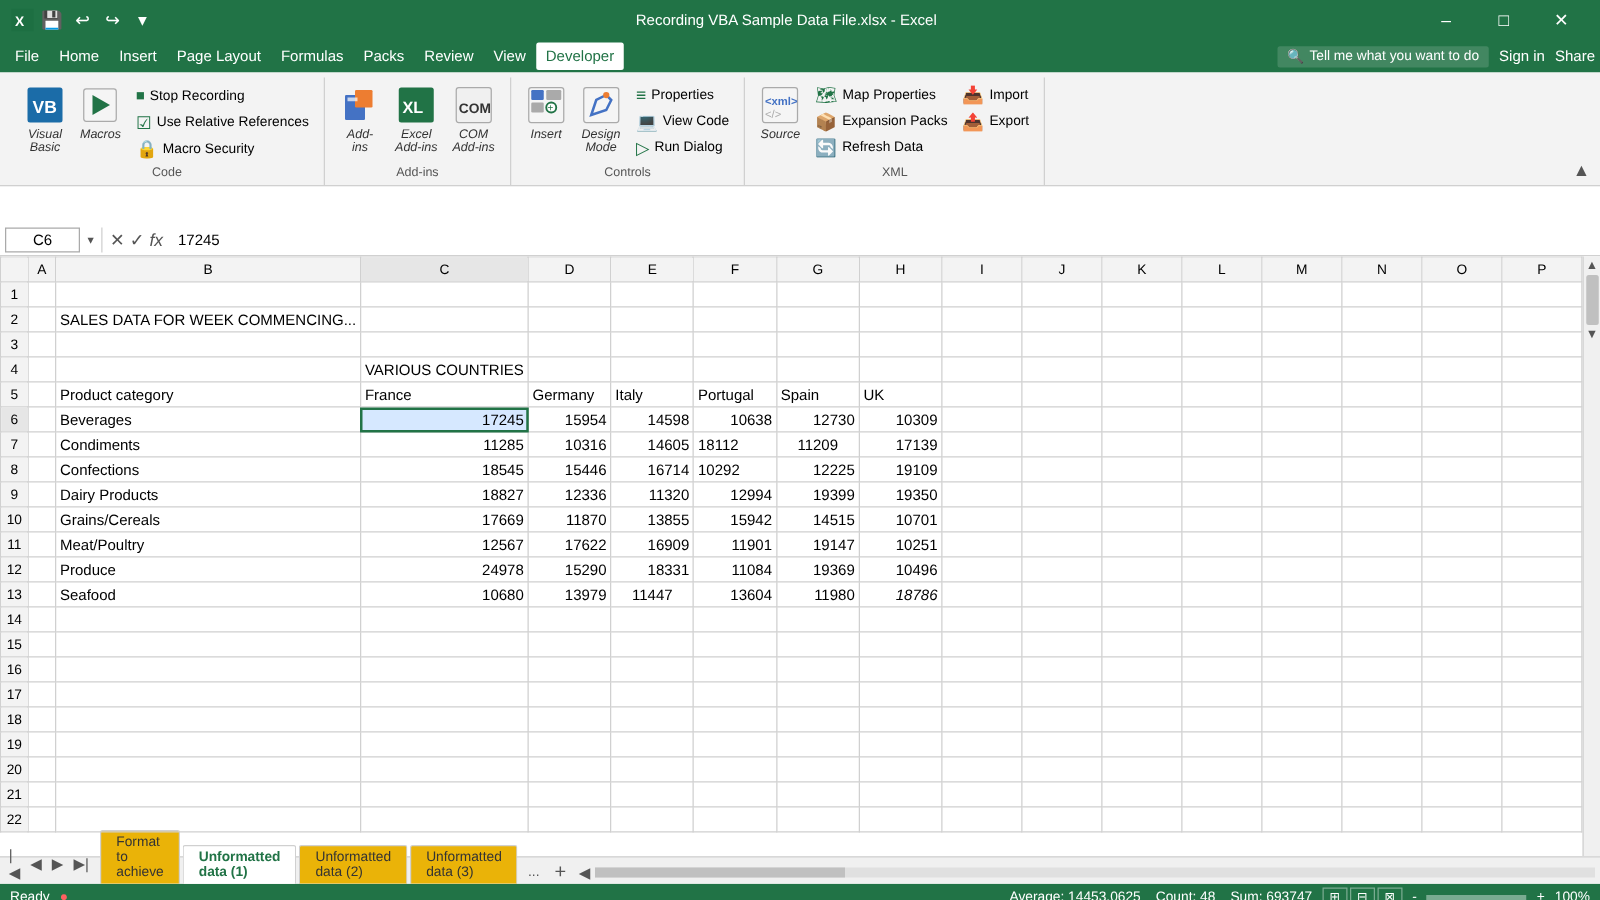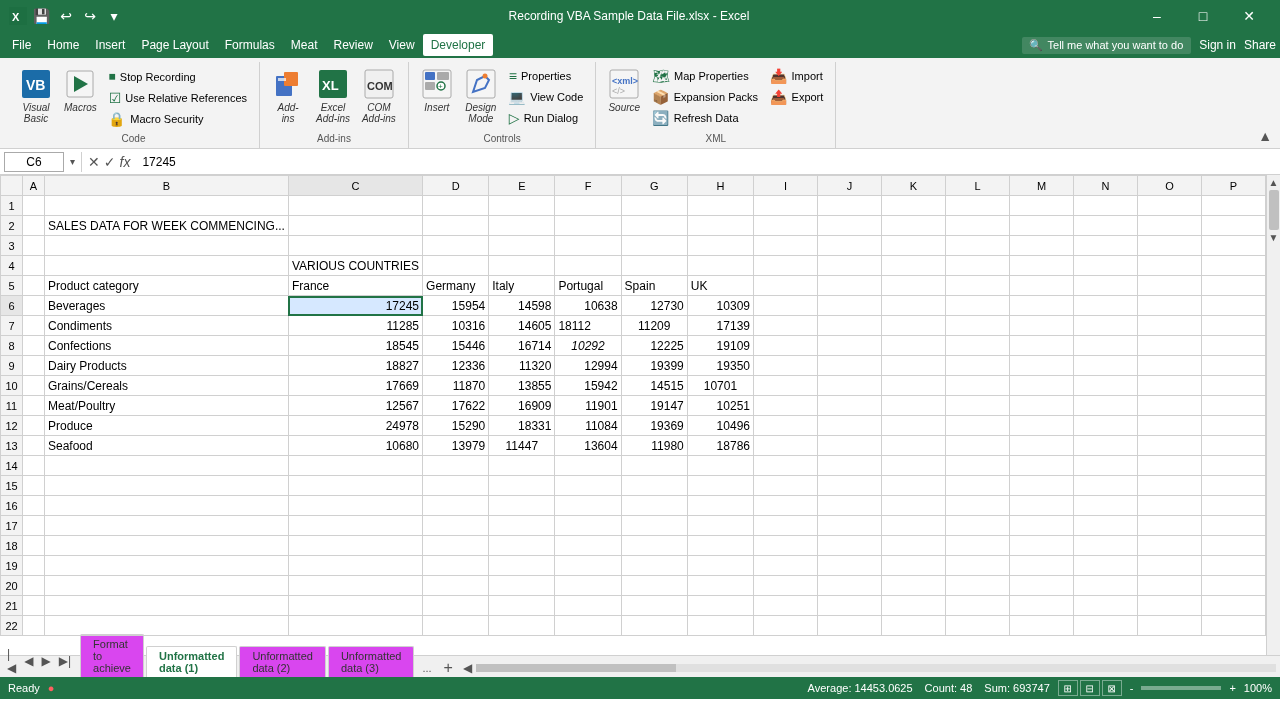--- a/index.html
+++ b/index.html
@@ -322,7 +322,7 @@
   <div class="menu-item">Insert</div>
   <div class="menu-item">Page Layout</div>
   <div class="menu-item">Formulas</div>
-  <div class="menu-item">Meat</div>
+  <div class="menu-item">Packs</div>
   <div class="menu-item">Review</div>
   <div class="menu-item">View</div>
   <div class="menu-item active">Developer</div>

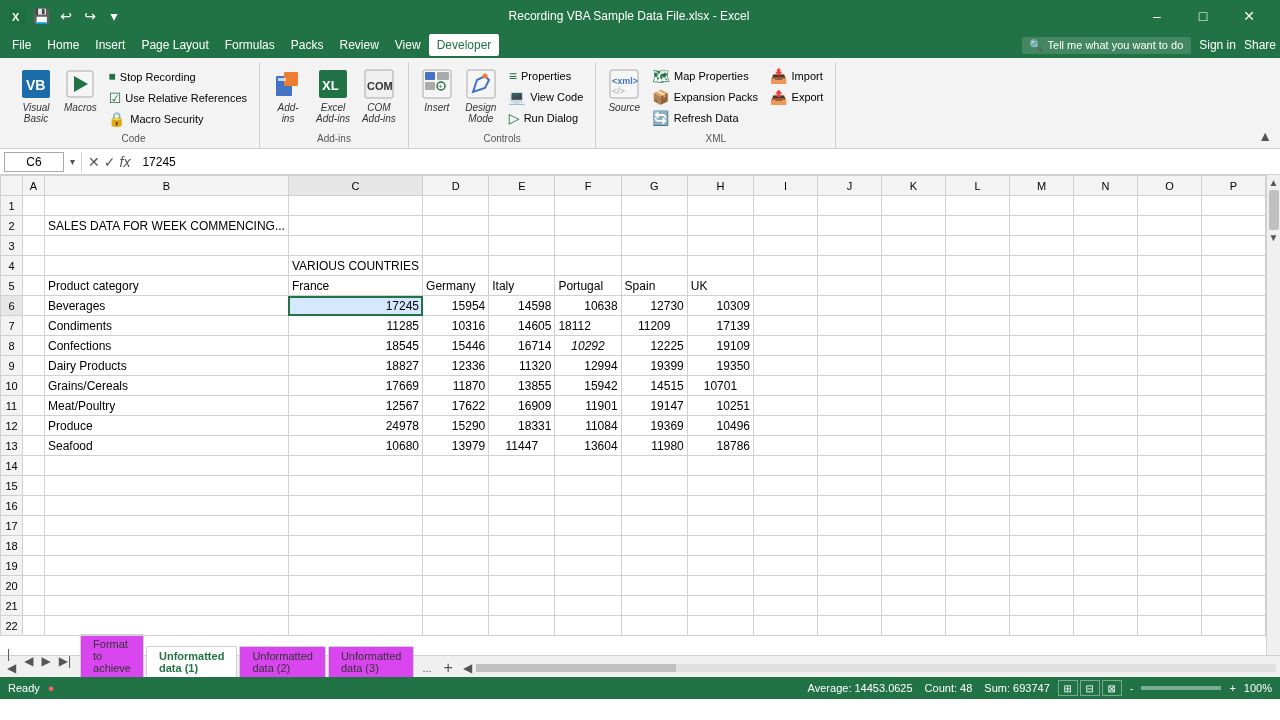--- a/index.html
+++ b/index.html
@@ -145,6 +145,7 @@
       align-items: center;
       padding: 0 4px;
       gap: 4px;
+      margin-top: 30px;
     }
     .name-box {
       width: 60px;

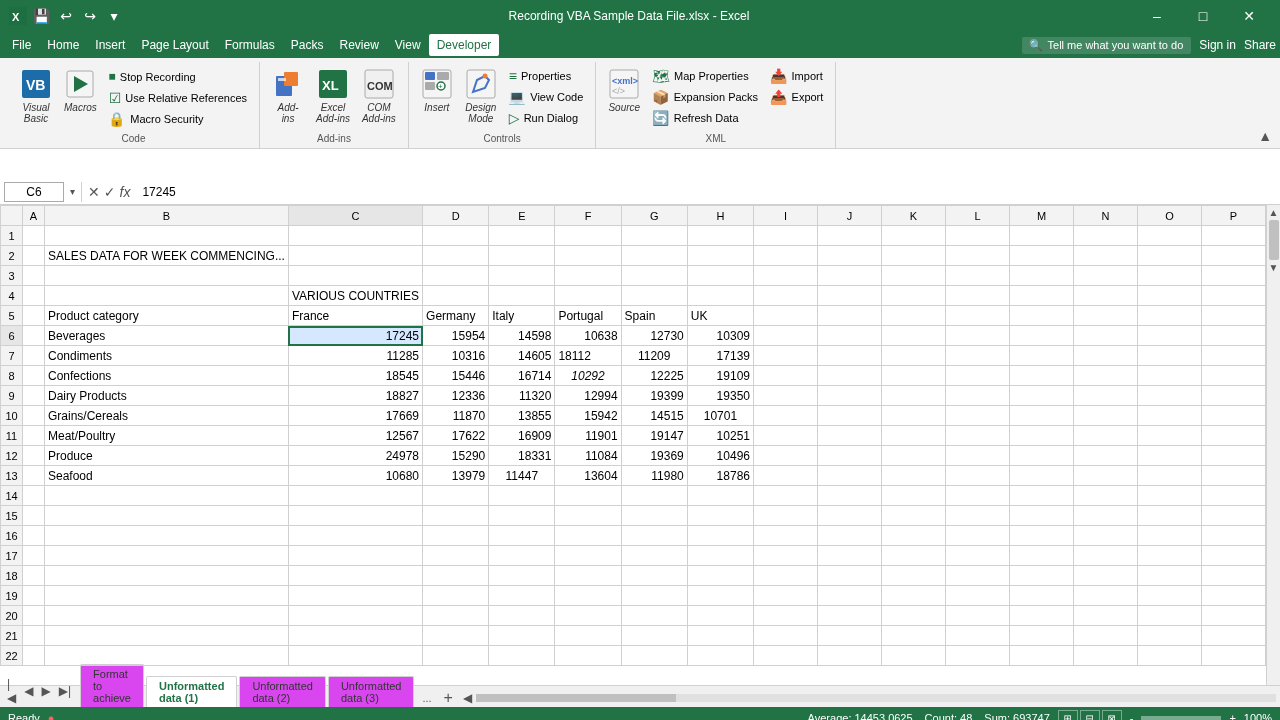--- a/index.html
+++ b/index.html
@@ -675,7 +675,7 @@
               <td class="data-range num-cell" style="text-align: right;">18545</td>
               <td class="data-range num-cell" style="text-align: right;">15446</td>
               <td class="data-range num-cell" style="text-align: right;">16714</td>
-              <td class="data-range num-cell" style="text-align: center; font-style: italic;">10292</td>
+              <td class="data-range num-cell" style="text-align: left;">10292</td>
               <td class="data-range num-cell" style="text-align: right;">12225</td>
               <td class="data-range num-cell" style="text-align: right;">19109</td>
               <td></td>

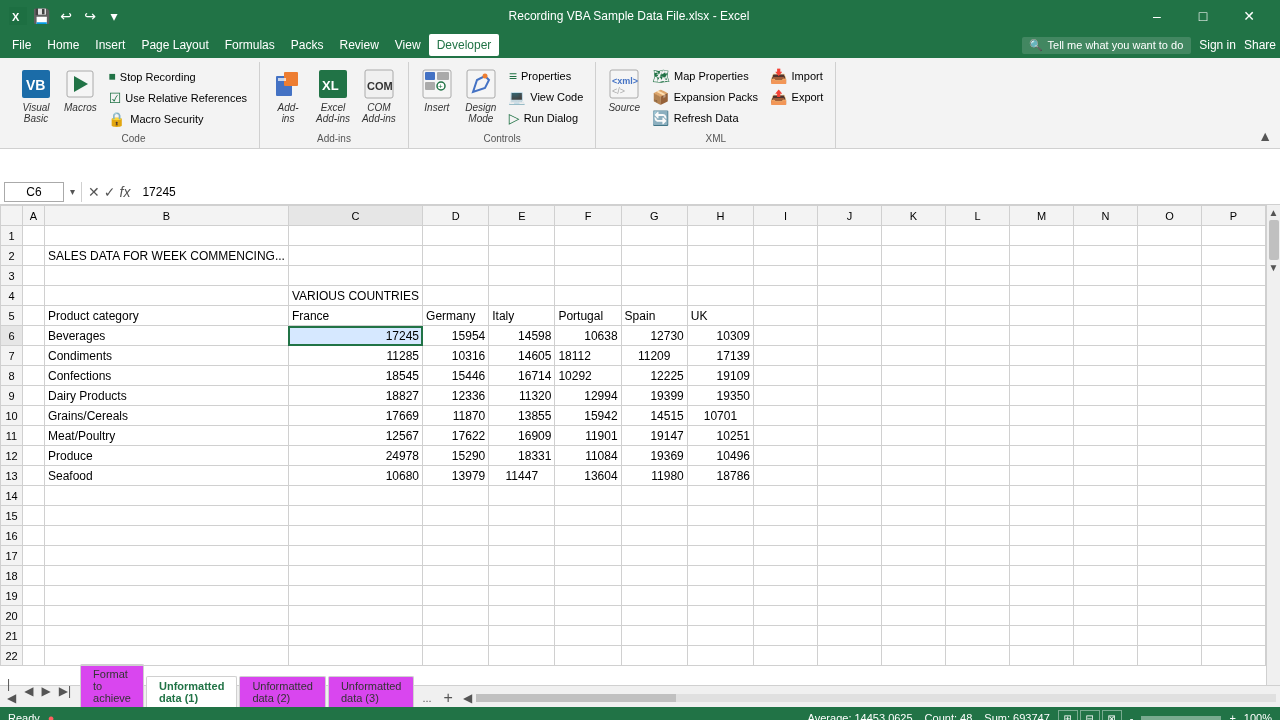--- a/index.html
+++ b/index.html
@@ -715,7 +715,7 @@
               <td class="data-range num-cell" style="text-align: right;">13855</td>
               <td class="data-range num-cell" style="text-align: right;">15942</td>
               <td class="data-range num-cell" style="text-align: right;">14515</td>
-              <td class="data-range num-cell" style="text-align: center;">10701</td>
+              <td class="data-range num-cell" style="text-align: right;">10701</td>
               <td></td>
               <td></td>
               <td></td>

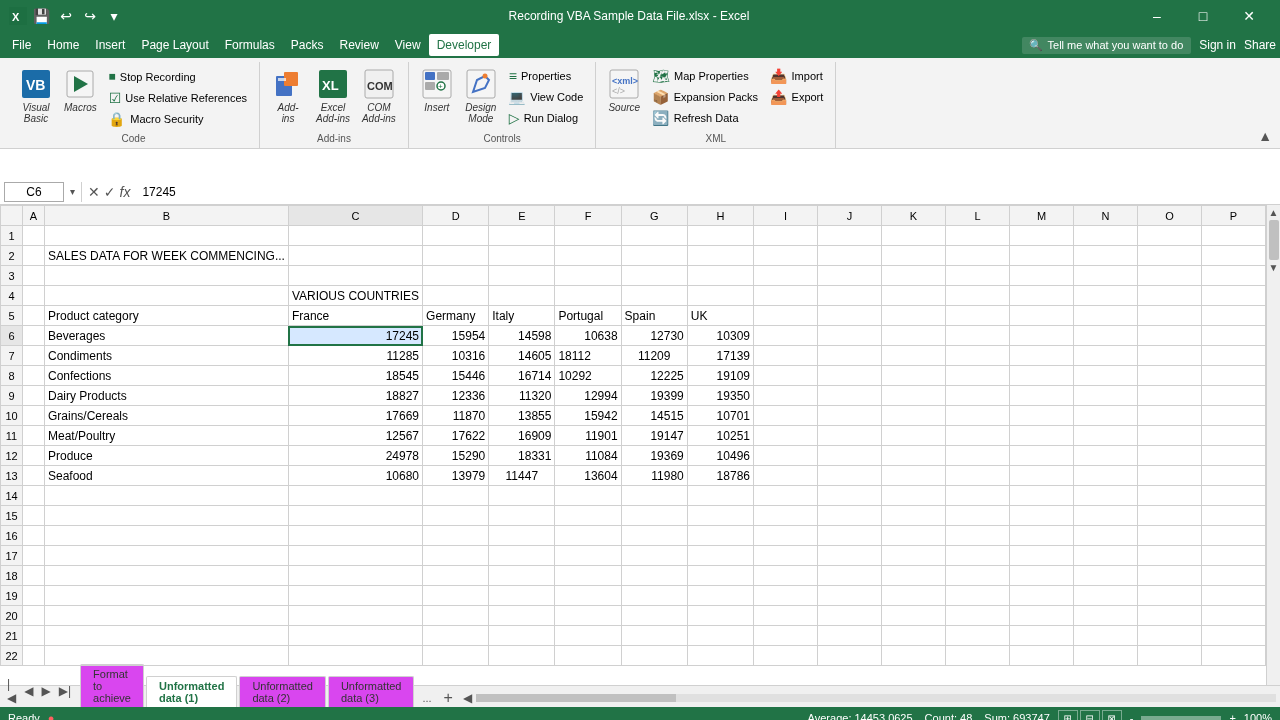--- a/index.html
+++ b/index.html
@@ -772,7 +772,7 @@
               <td class="data-range num-cell" style="text-align: center;">11447</td>
               <td class="data-range num-cell" style="text-align: right;">13604</td>
               <td class="data-range num-cell" style="text-align: right;">11980</td>
-              <td class="data-range num-cell" style="text-align: right;">18786</td>
+              <td class="data-range num-cell" style="text-align: right; font-style: italic;">18786</td>
               <td></td>
               <td></td>
               <td></td>

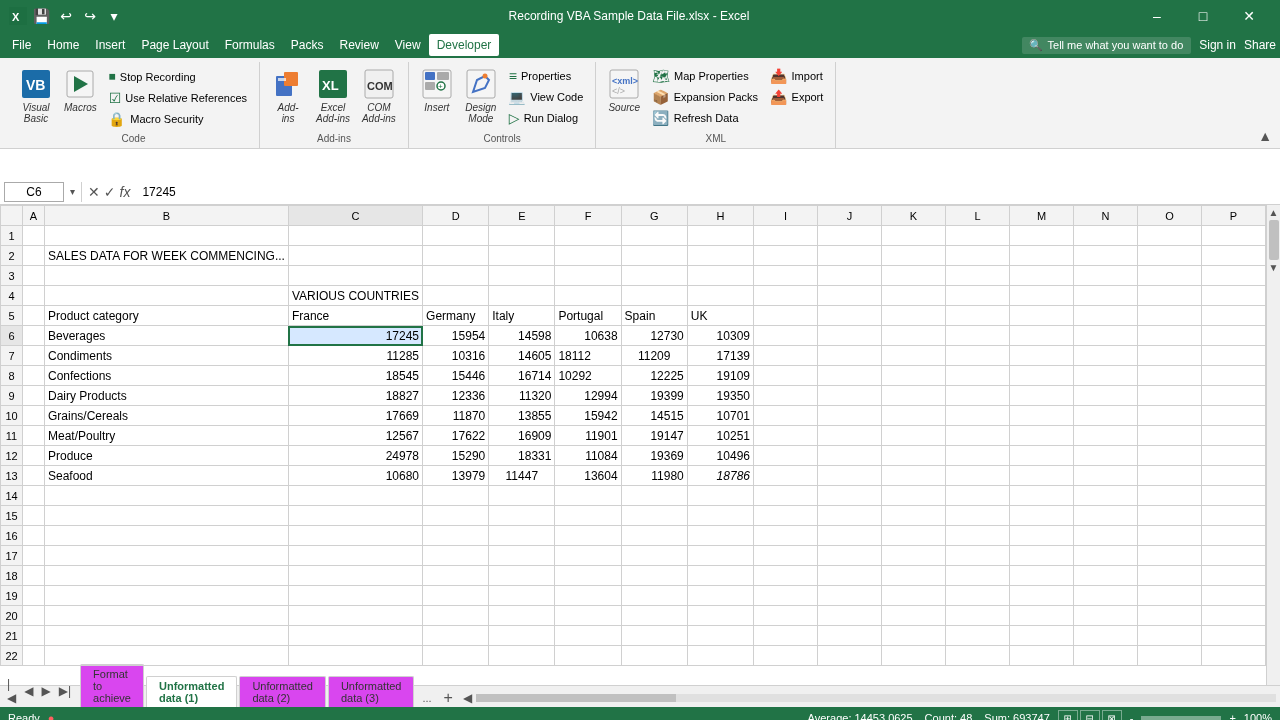--- a/index.html
+++ b/index.html
@@ -243,7 +243,7 @@
       padding: 3px 12px;
       border: 1px solid #d0d0d0;
       border-bottom: none;
-      background: #d946ef;
+      background: #eab308;
       cursor: pointer;
       font-size: 11px;
       border-radius: 2px 2px 0 0;

